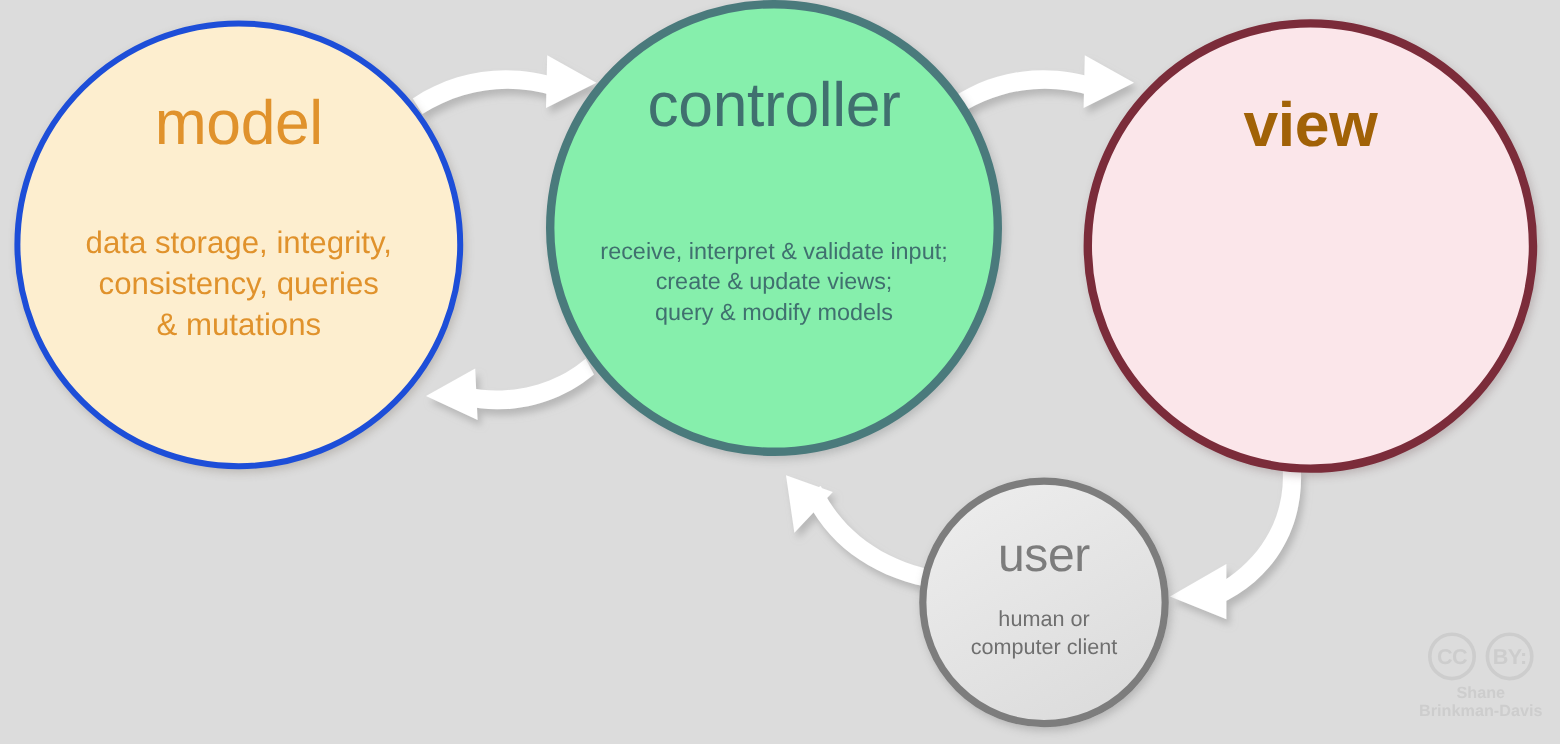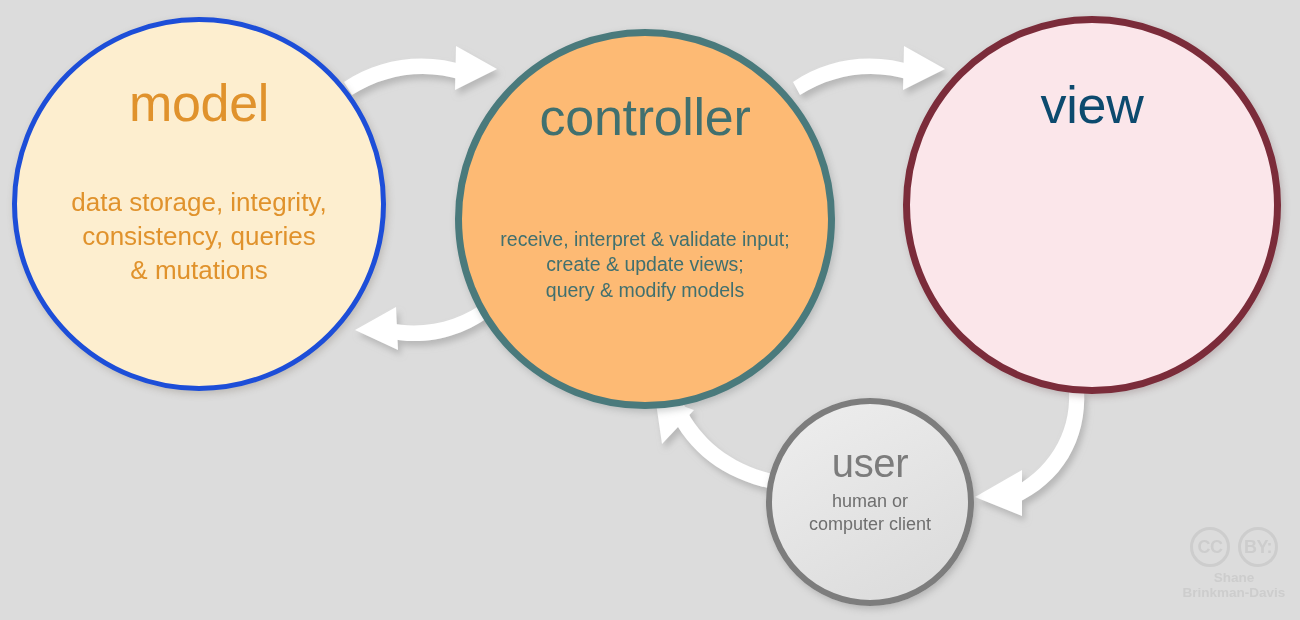--- a/index.html
+++ b/index.html
@@ -66,9 +66,9 @@
 
   
   #node-controller {
-    left: 455px; top: 29px;
+    left: 455px; top: 0;
     width: 380px; height: 380px;
-    background: #fdba74;
+    background: #86efac;
     border: 7px solid #4a7a7c;
     box-shadow: 2px 3px 7px rgba(110,115,115,0.32);
   }

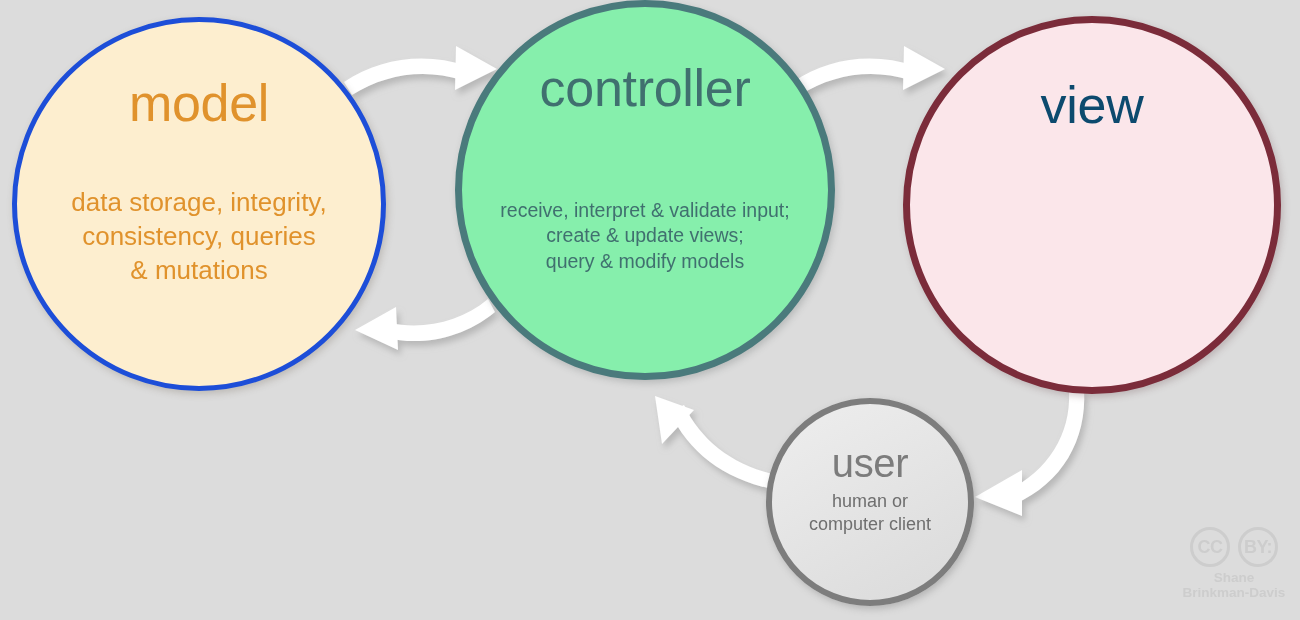--- a/index.html
+++ b/index.html
@@ -92,9 +92,10 @@
     box-shadow: 2px 3px 7px rgba(120,95,100,0.32);
   }
   #node-view .node-title {
-    color: #0c4a6e;
+    color: #a16207;
     font-size: 52px;
     margin-top: 56px;
+    font-weight: bold;
   }
   #node-view .node-desc {
     color: #731f2e;

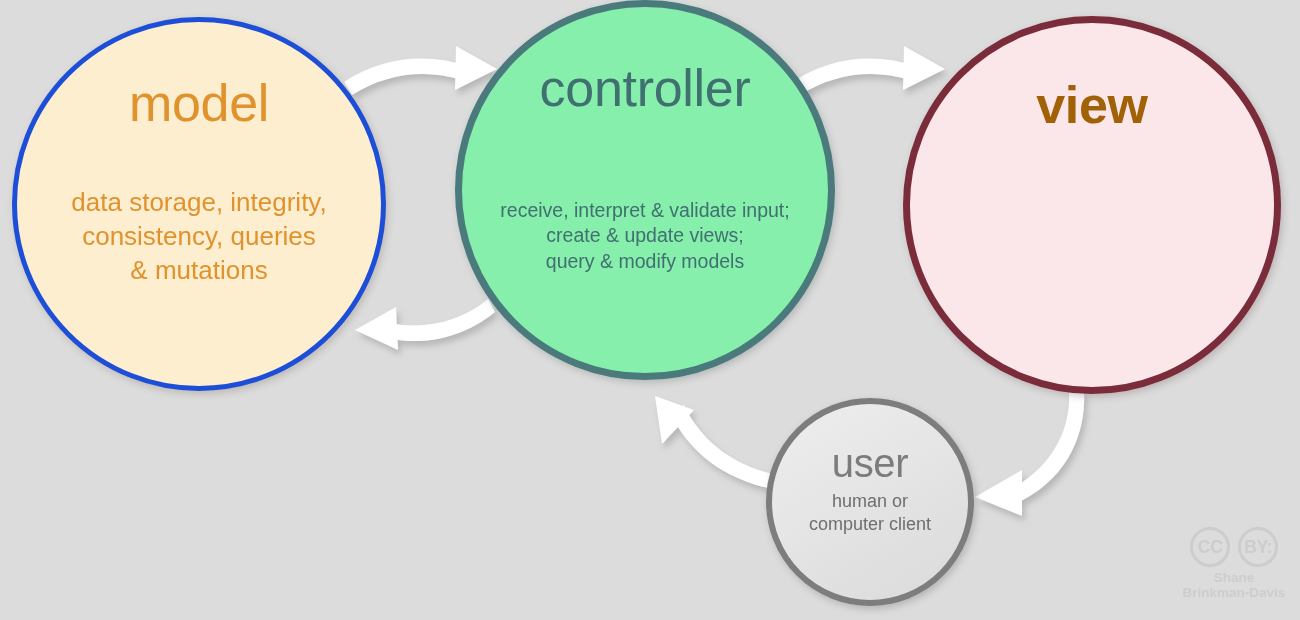--- a/index.html
+++ b/index.html
@@ -110,6 +110,7 @@
     background: linear-gradient(150deg, #eeeeee 0%, #e2e2e2 60%, #dadada 100%);
     border: 6px solid #7d7d7d;
     box-shadow: 2px 3px 7px rgba(110,110,110,0.35);
+    gap: 15px;
   }
   #node-user .node-title {
     color: #7c7c7c;

